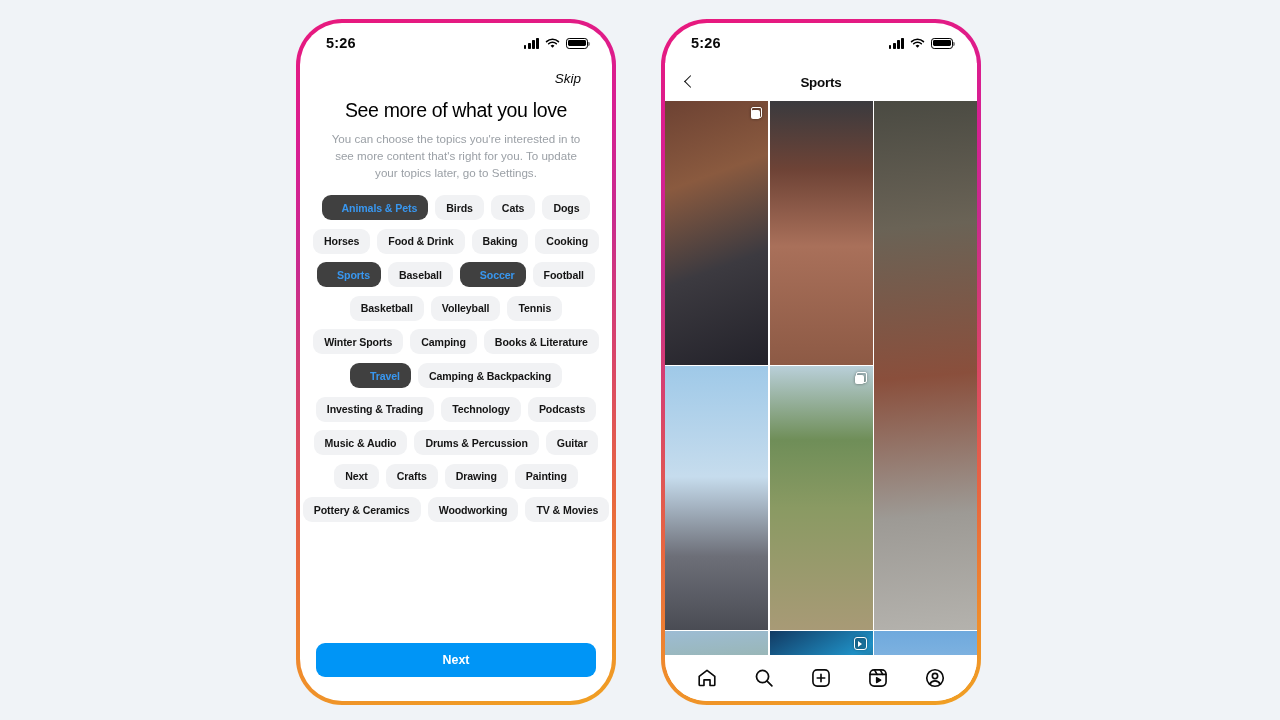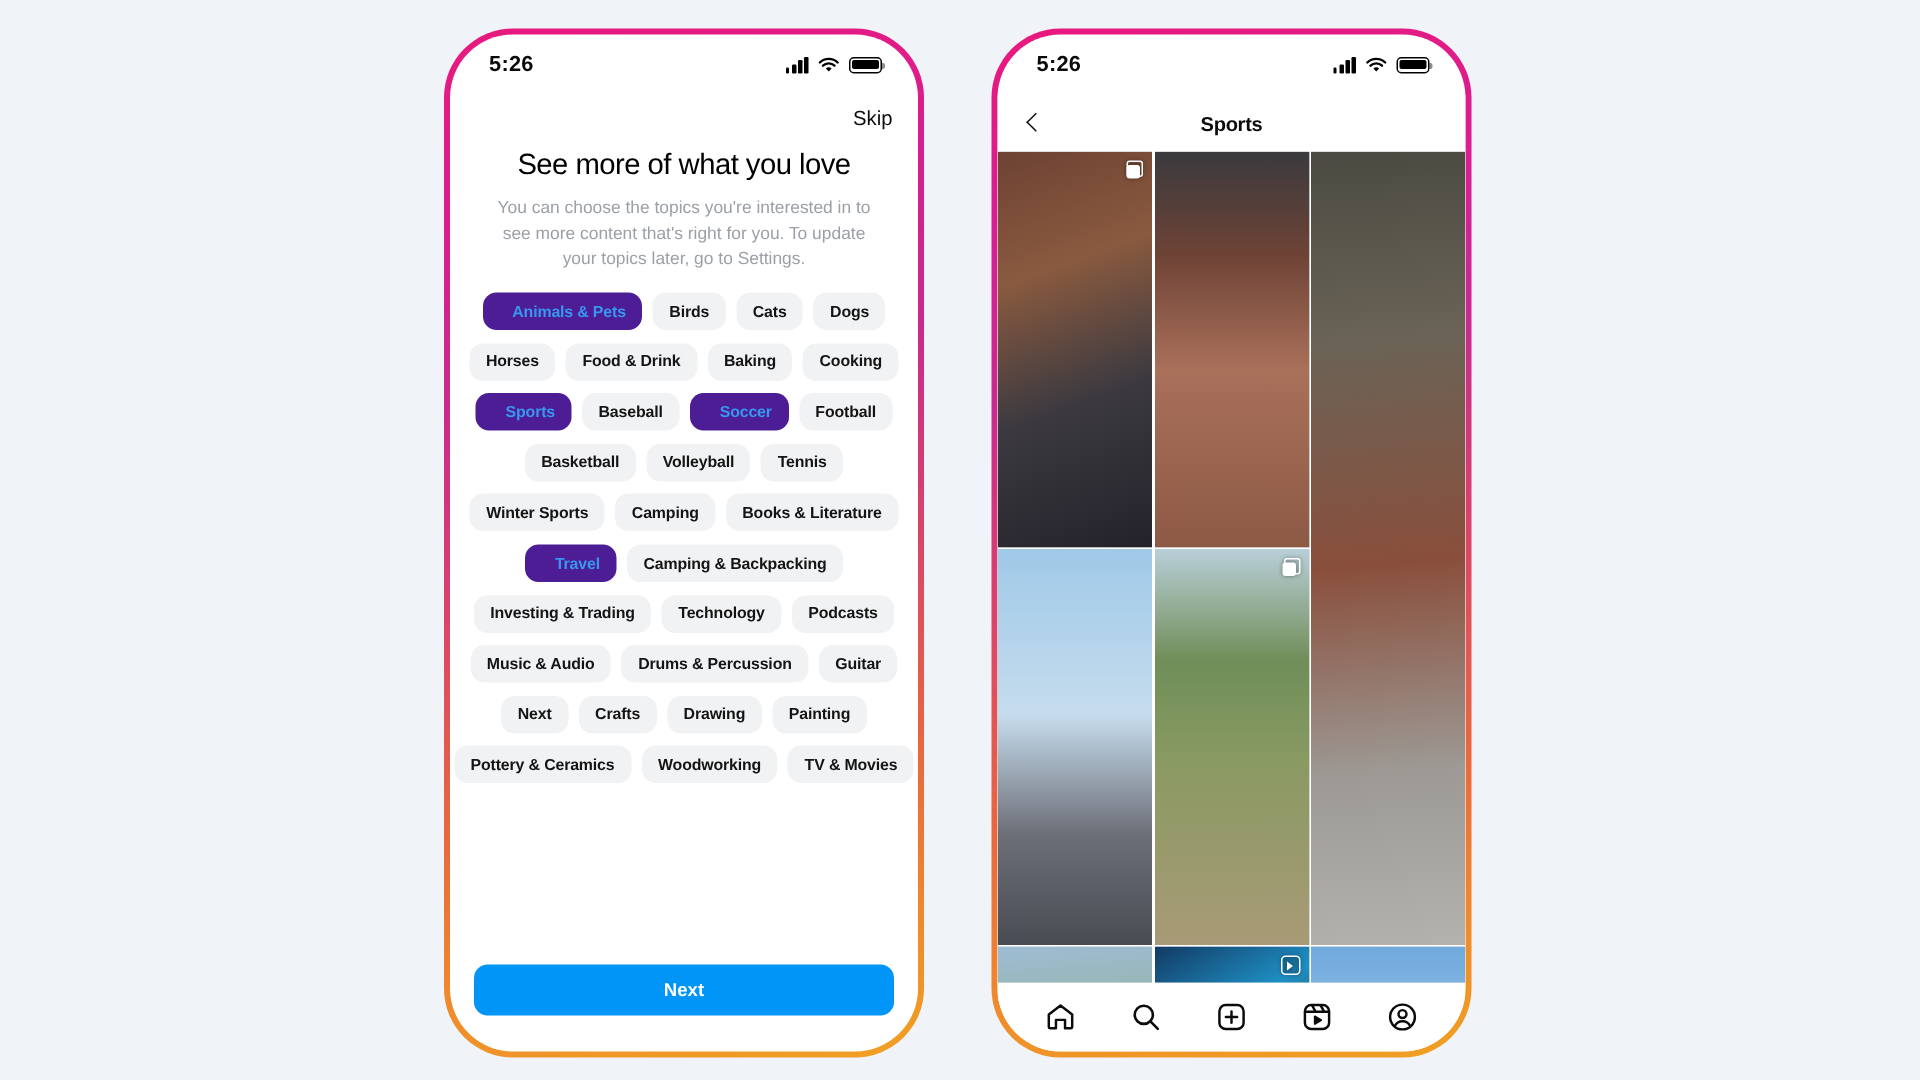--- a/index.html
+++ b/index.html
@@ -58,7 +58,7 @@
   
   .topbar-skip{
     height:30px;flex:0 0 30px;display:flex;align-items:center;justify-content:flex-end;
-    padding-right:17px;box-sizing:border-box;
+    padding-right:31px;box-sizing:border-box;font-style:italic;
   }
   .skip{font-size:13.5px;color:#0b0b0b;cursor:pointer;}
   .intro{padding:6px 16px 0;text-align:center;}

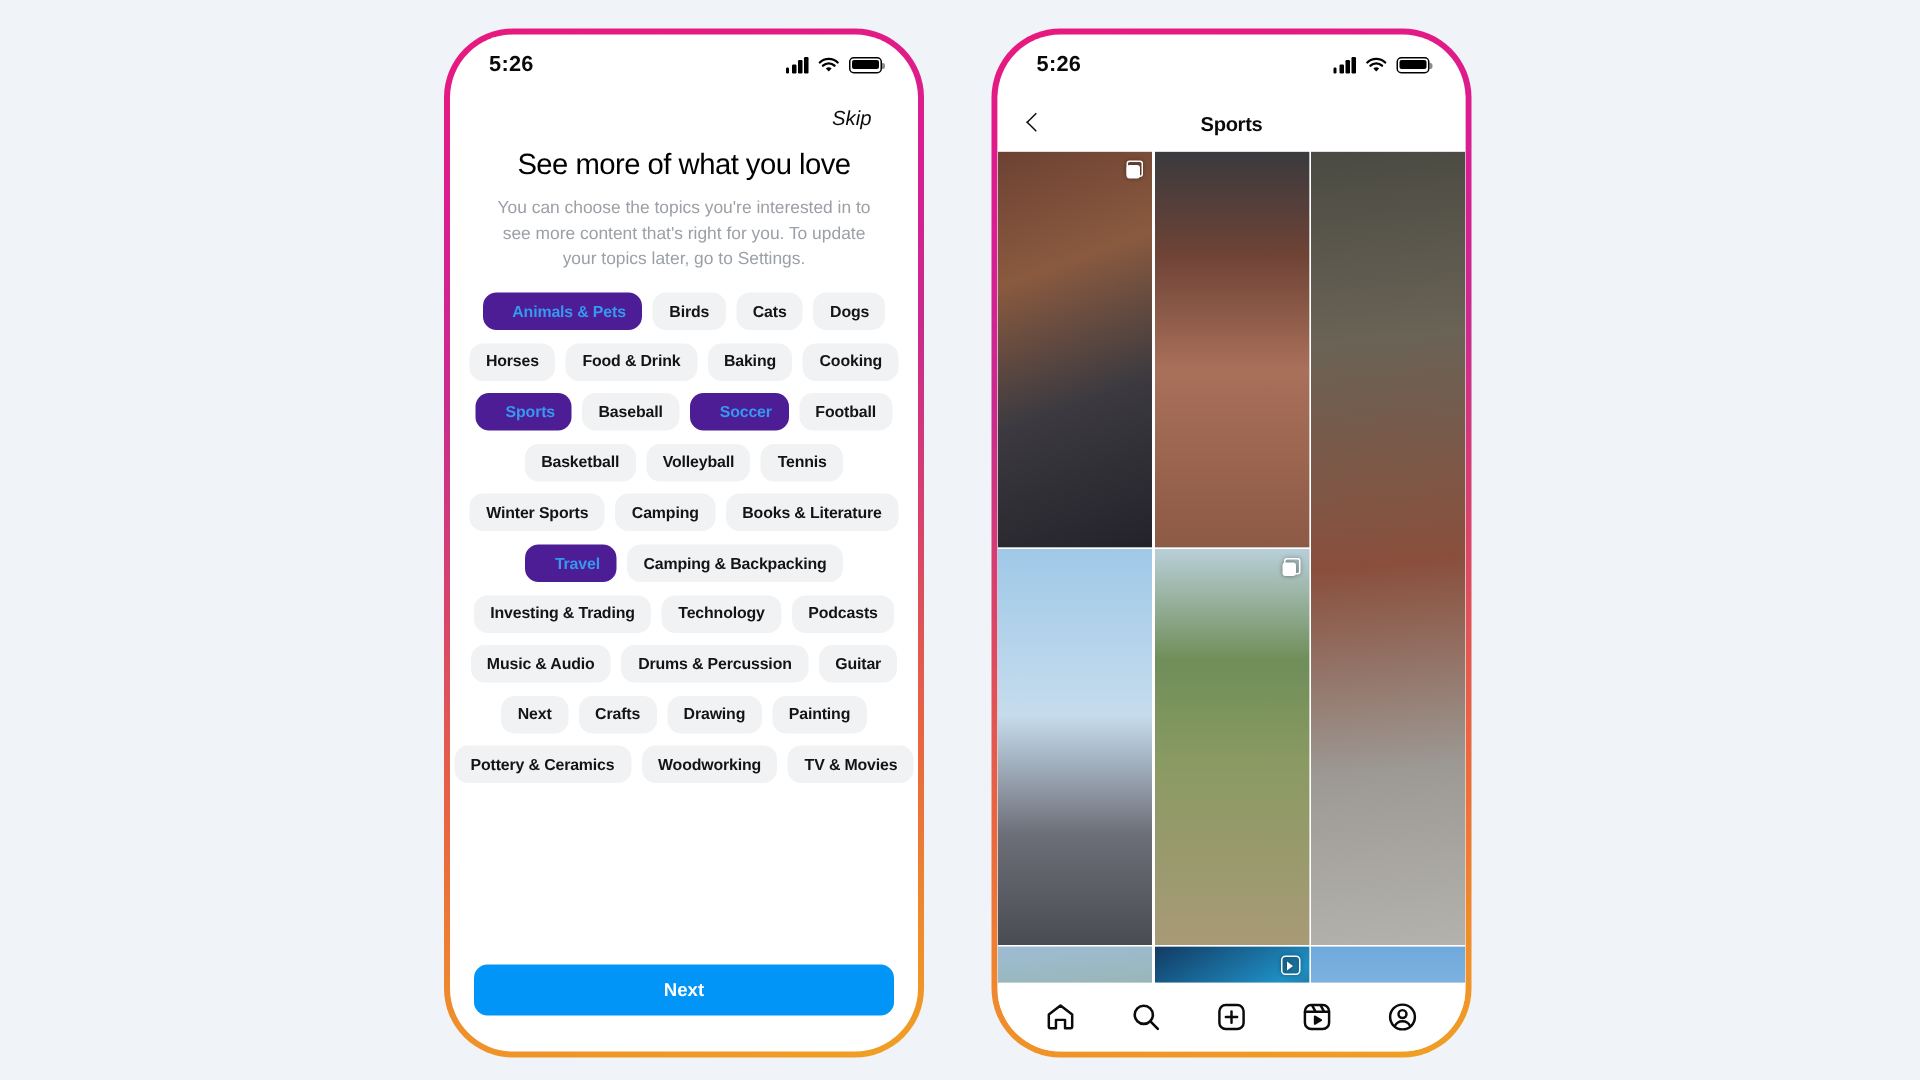--- a/index.html
+++ b/index.html
@@ -79,7 +79,7 @@
     padding:6.5px 11px;border-radius:9px;white-space:nowrap;cursor:pointer;
     letter-spacing:-.1px;
   }
-  .chip.sel{background:#4c1d95;color:#3897f0;padding-left:20px;}
+  .chip.sel{background:#404040;color:#3897f0;padding-left:20px;}
   .cta-wrap{padding:0 16px 24px;flex:0 0 auto;}
   .cta{
     display:block;width:100%;box-sizing:border-box;

